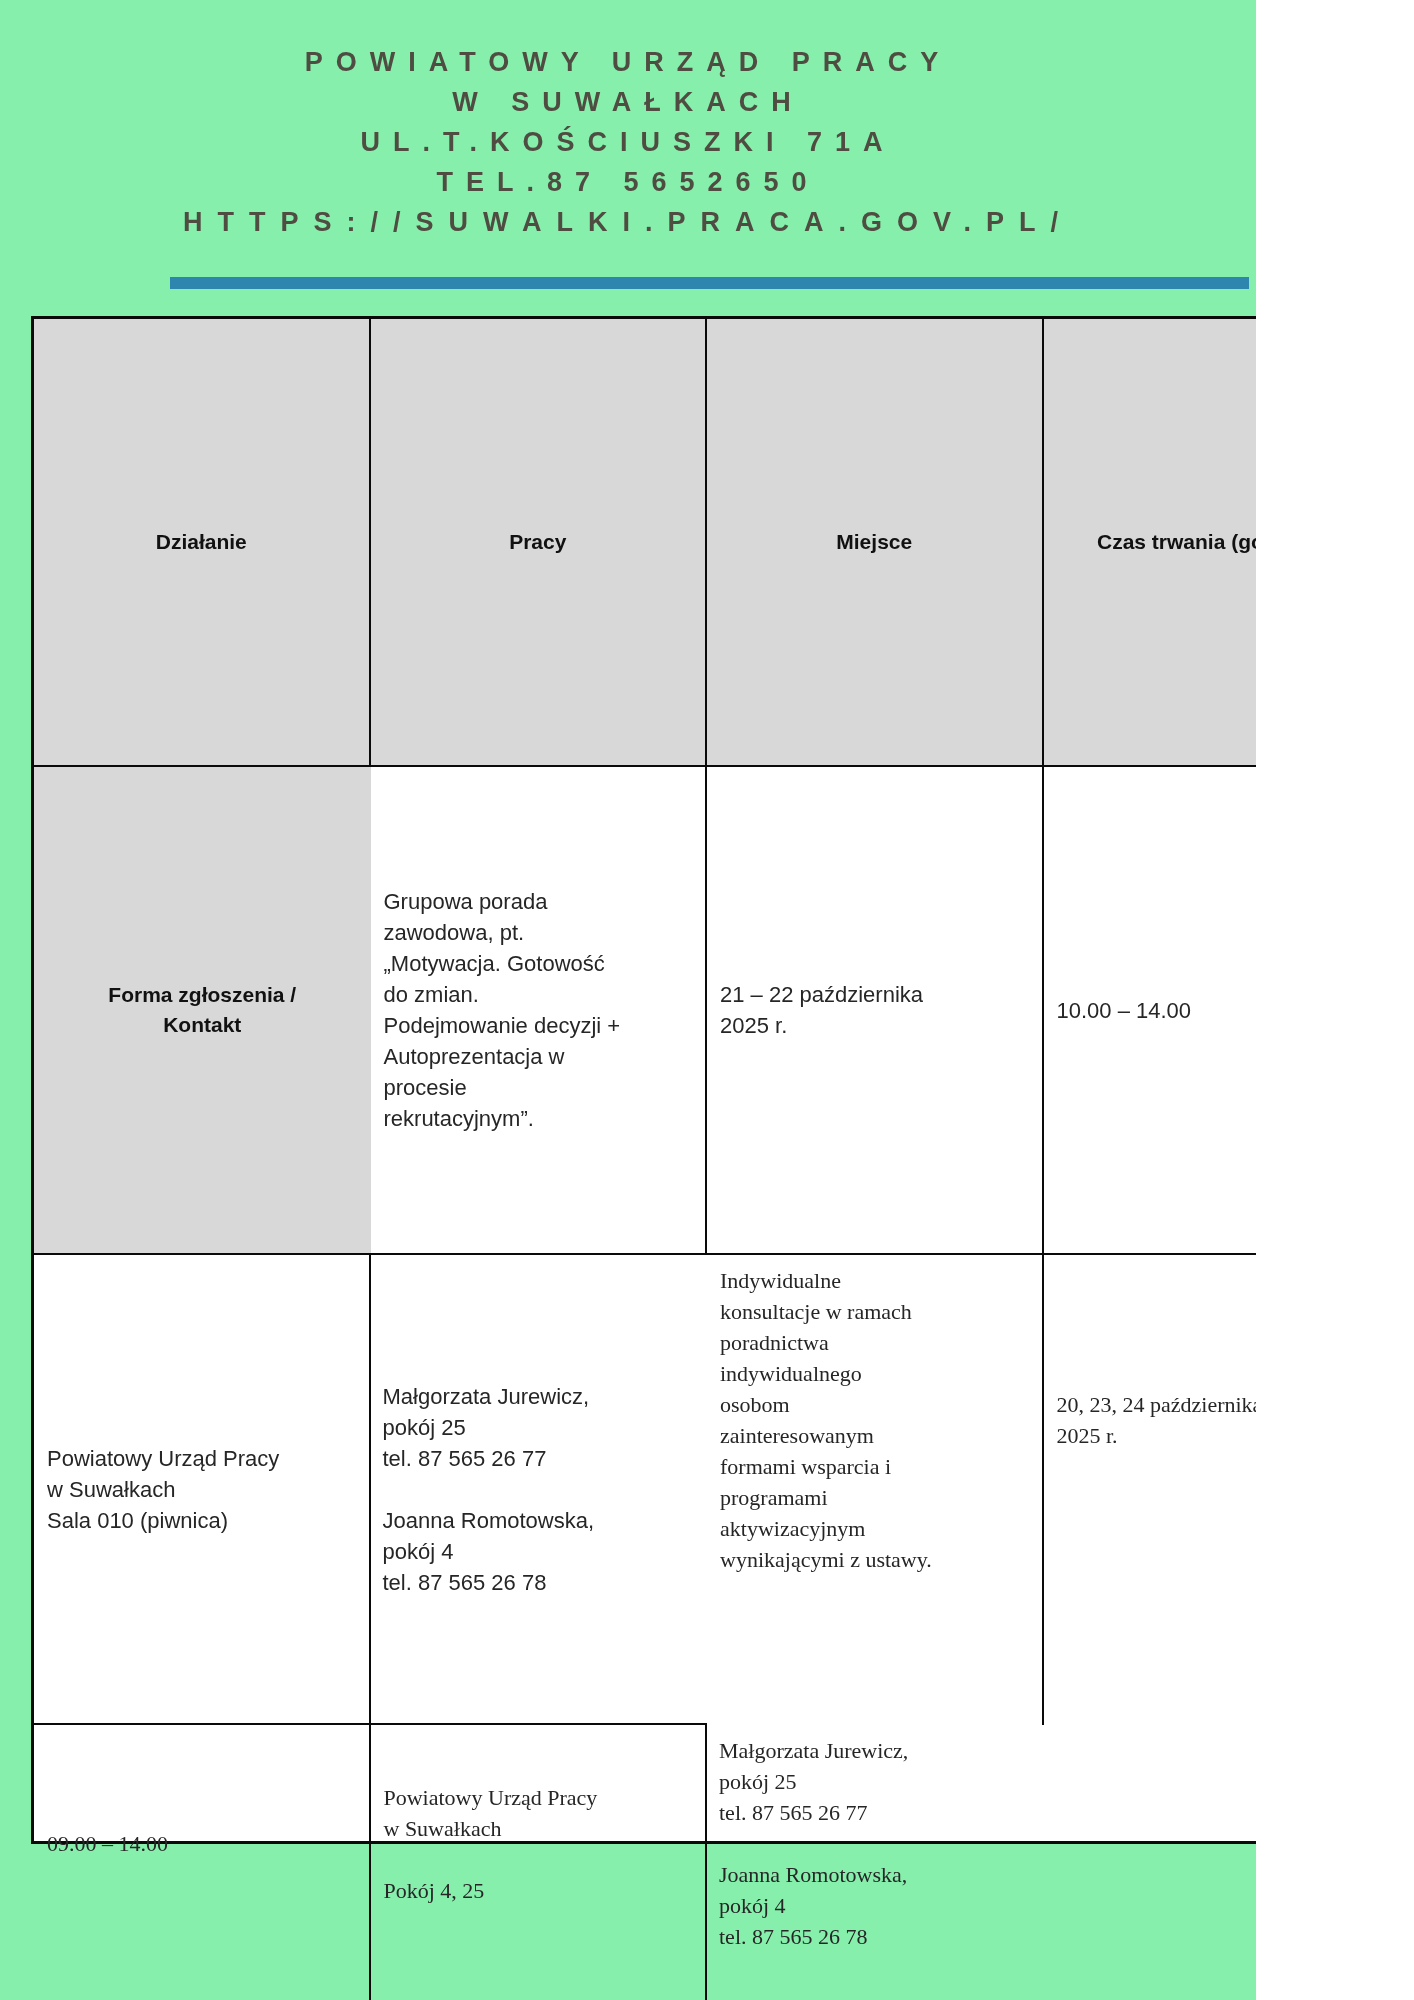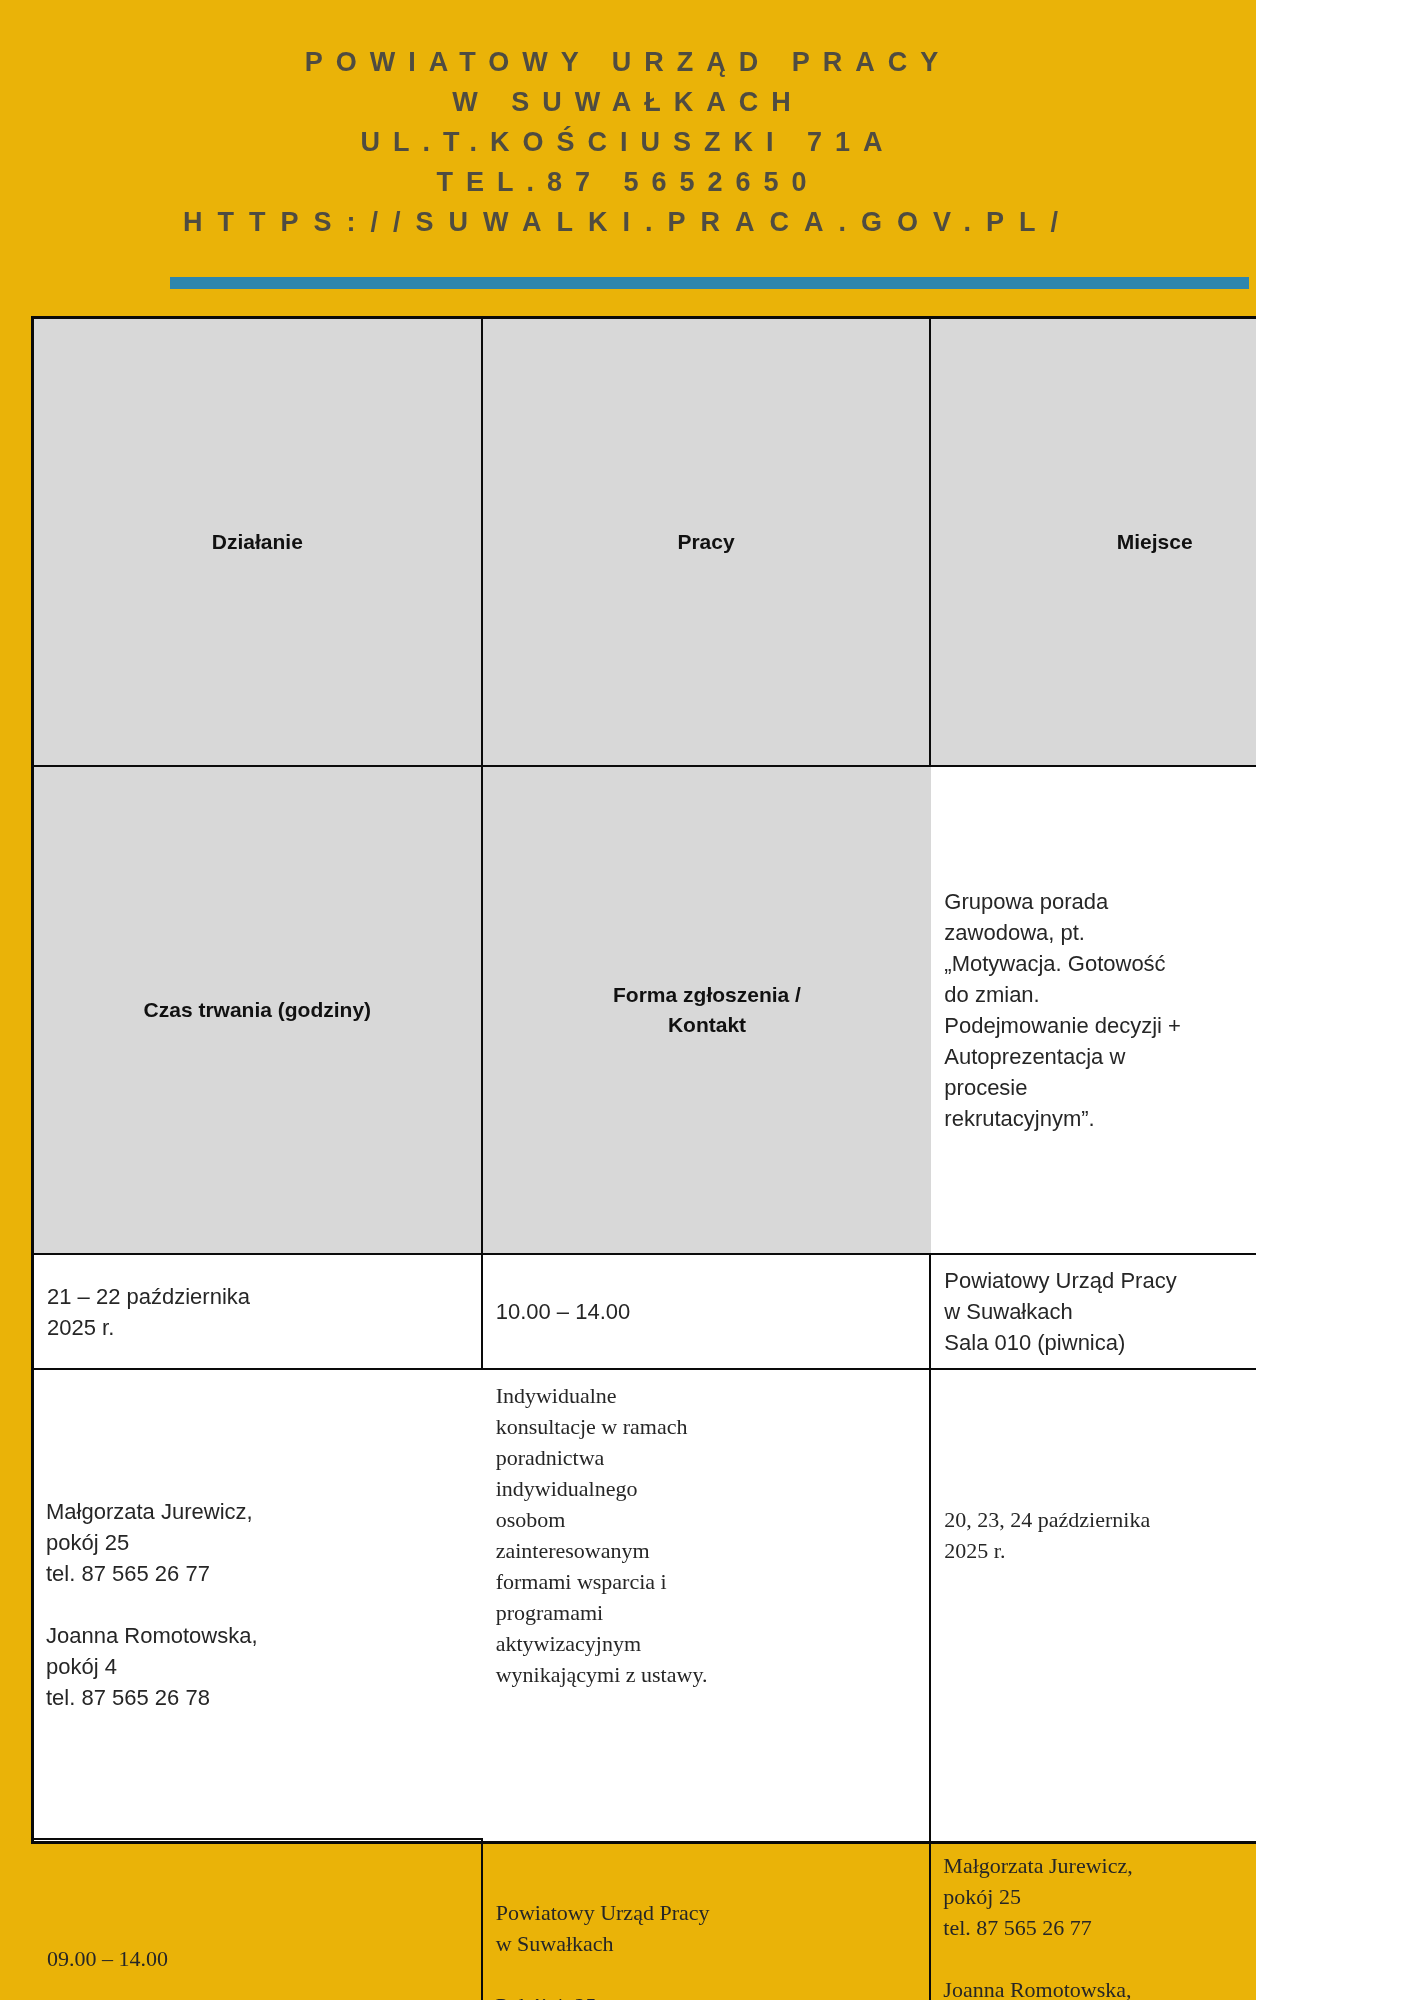--- a/index.html
+++ b/index.html
@@ -9,7 +9,7 @@
     position: relative;
     width: 1256px;
     height: 2000px;
-    background: #eab308;
+    background: #86efac;
     overflow: hidden;
   }
 

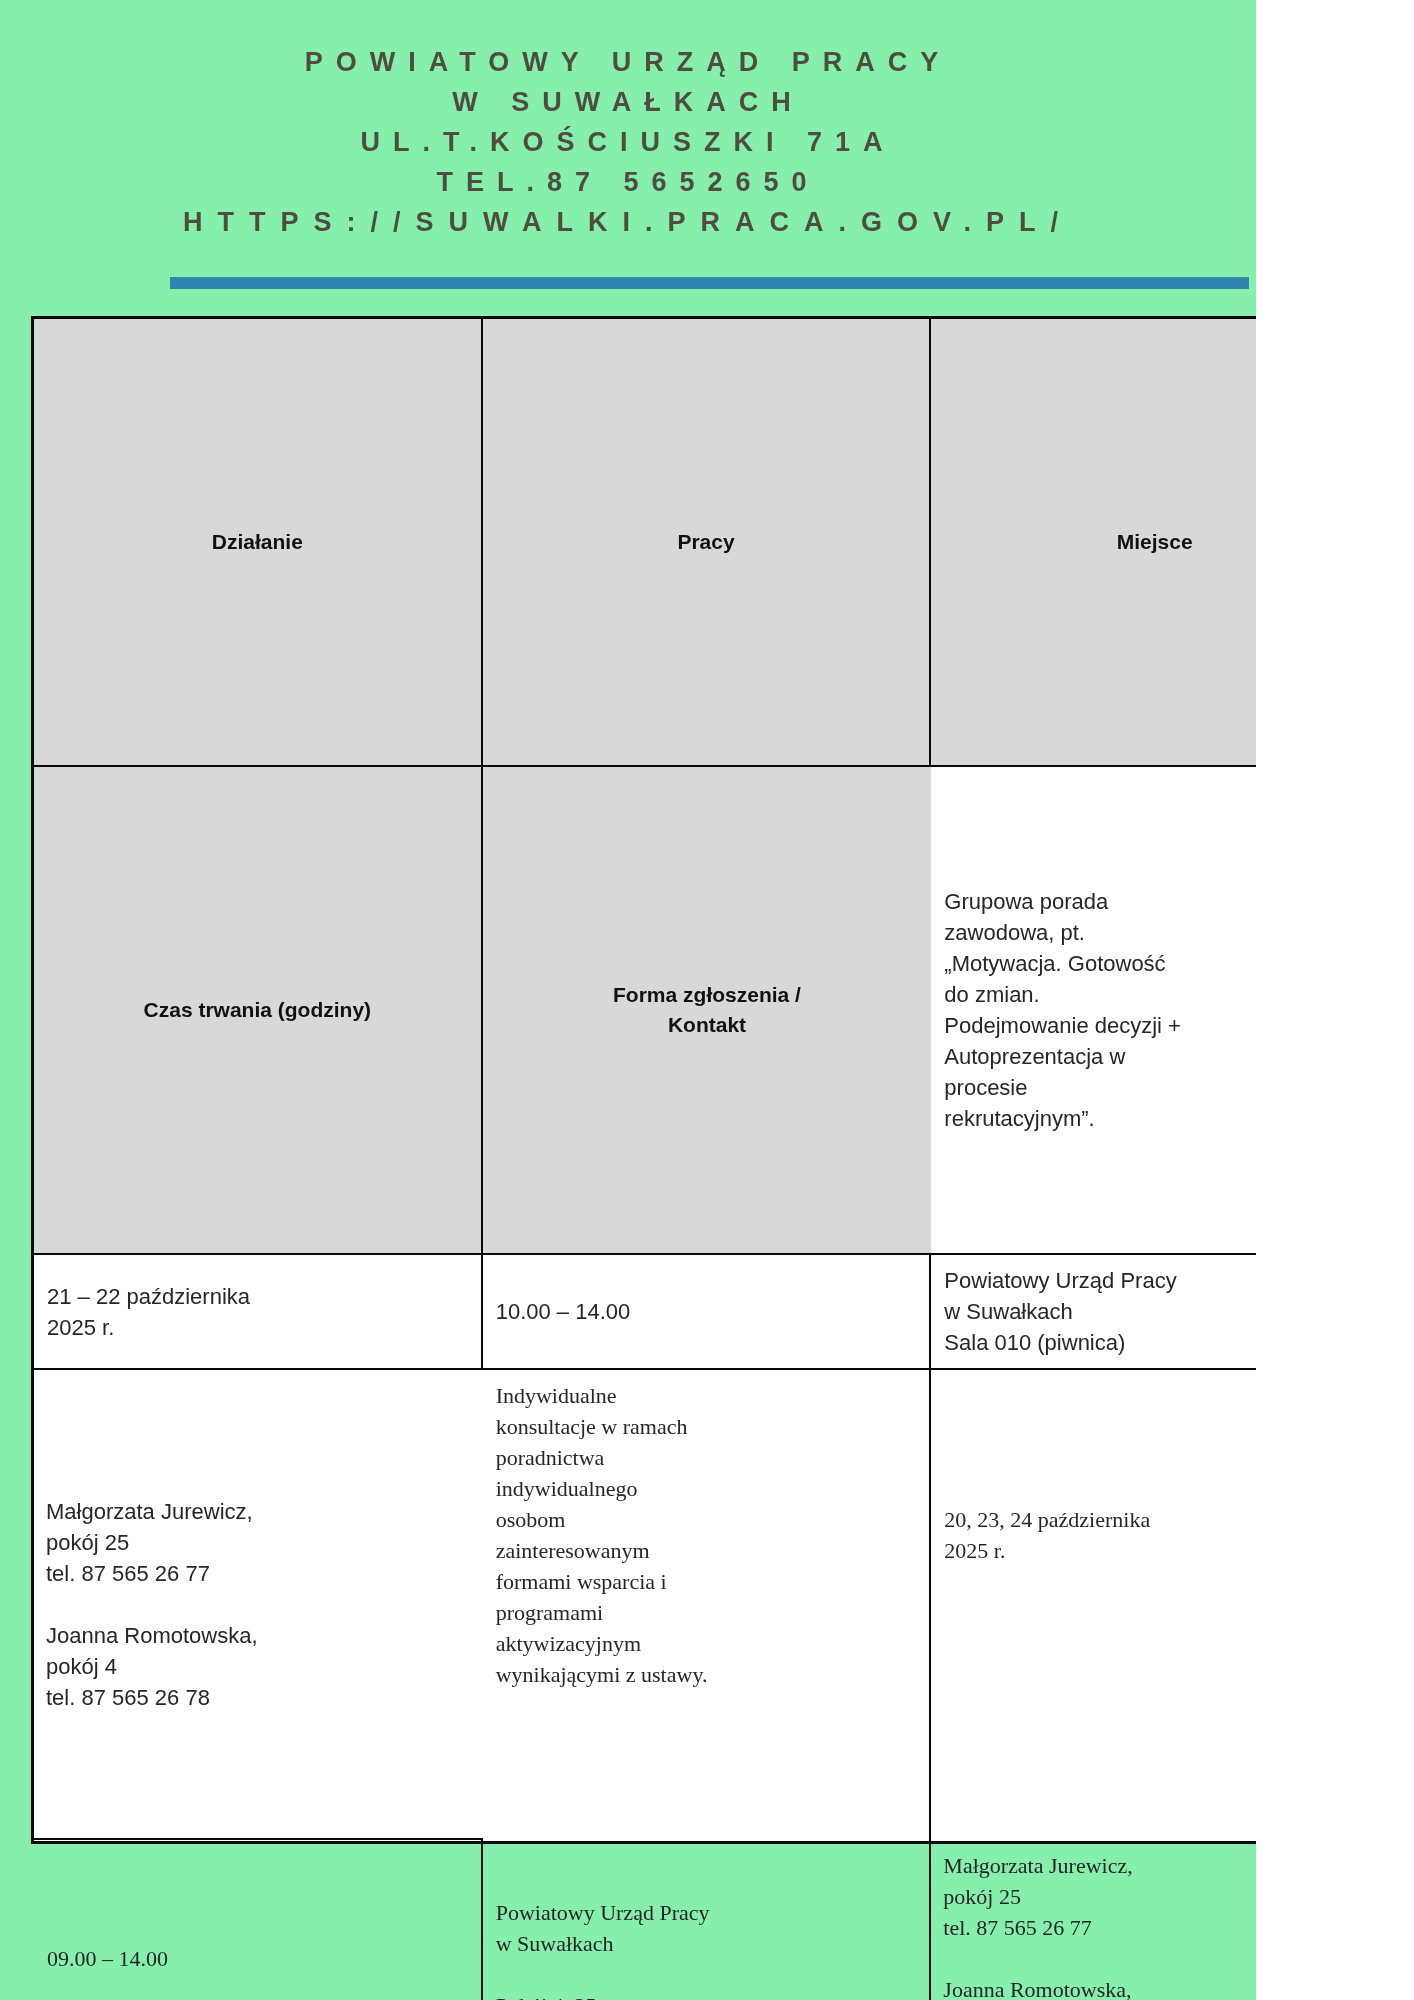--- a/index.html
+++ b/index.html
@@ -56,7 +56,7 @@
     border: 3px solid #0a0a0a;
     background: #ffffff;
     display: grid;
-    grid-template-columns: repeat(3, 1fr);
+    grid-template-columns: repeat(4, 1fr);
     grid-template-rows: 448px 488px auto;
   }
   .cell {

